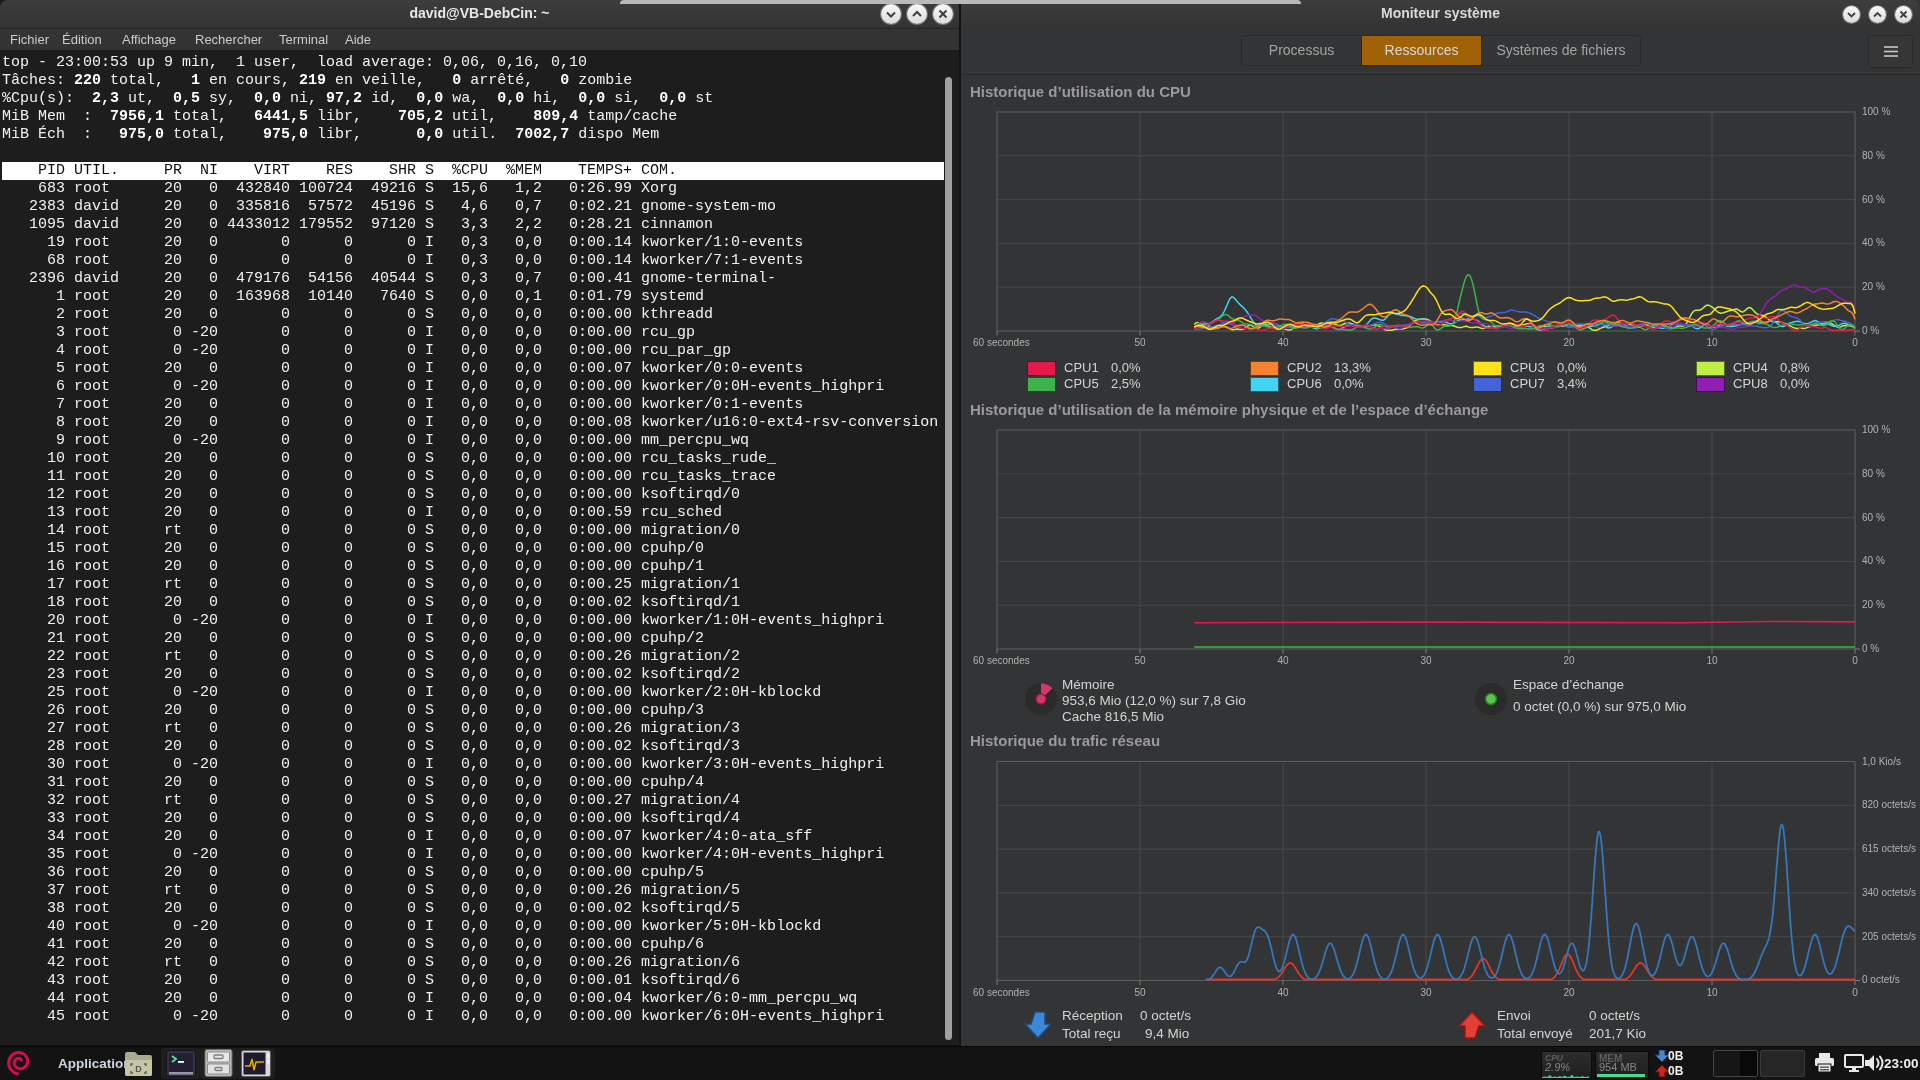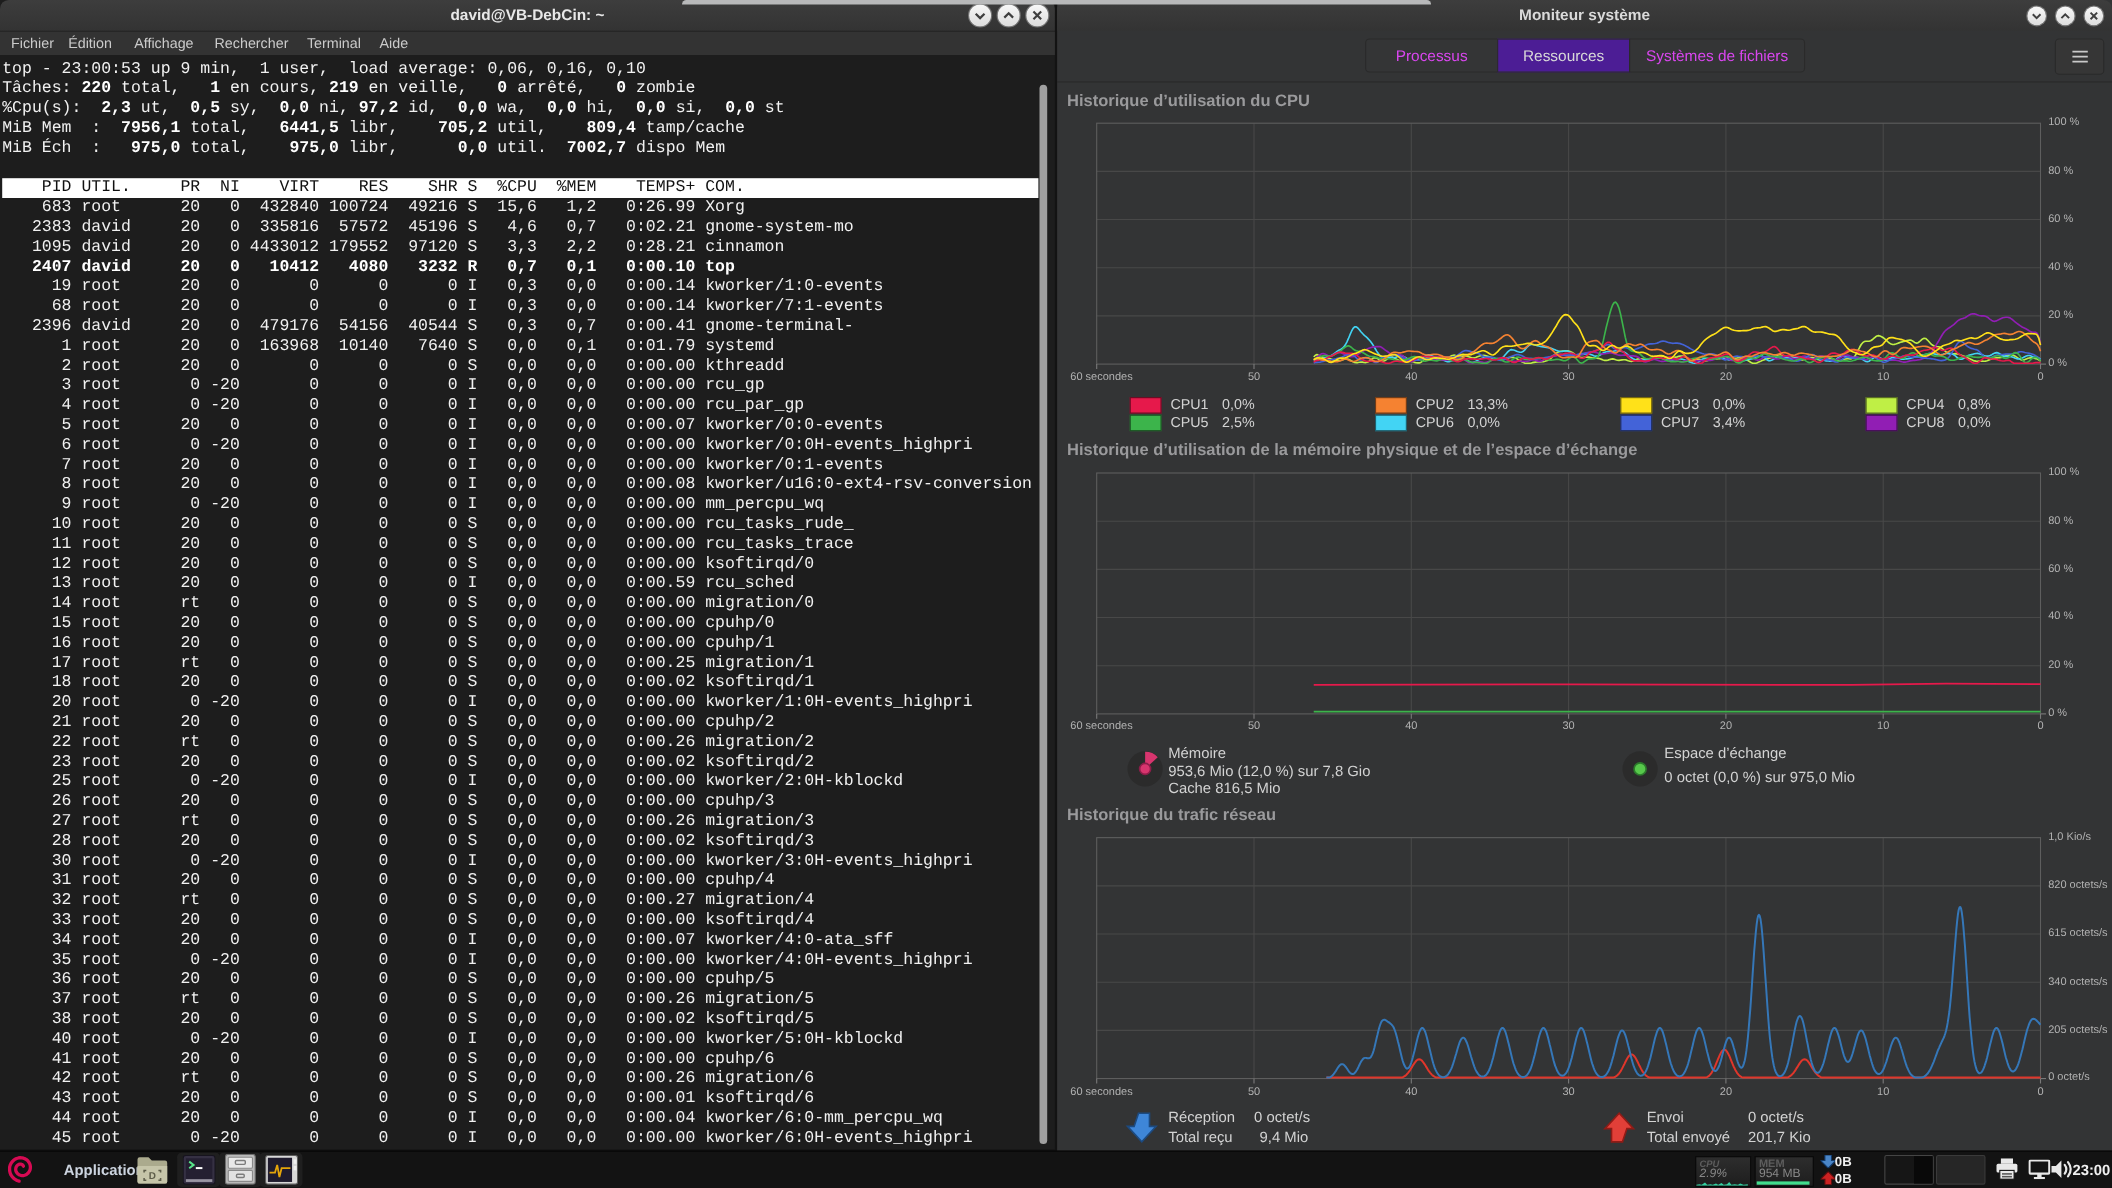--- a/index.html
+++ b/index.html
@@ -30,7 +30,7 @@
     font-size:14px;font-weight:bold;color:#dadada;}
   #mon .sep{position:absolute;left:0;top:74px;width:959px;height:1px;background:#282828;}
   .tab{position:absolute;top:35px;height:29px;border:1px solid #2a2a2a;font-size:14px;
-    color:#d946ef;text-align:center;line-height:29px;background:#343536;}
+    color:#a3a3a3;text-align:center;line-height:29px;background:#343536;}
   .tab.act{background:#4c1d95;color:#d8d8d8;}
   .burger{position:absolute;left:907px;top:35px;width:43px;height:31px;border:1px solid #2a2a2a;
     border-radius:4px;background:#363636;color:#c9c9c9;font-size:15px;text-align:center;line-height:29px;}

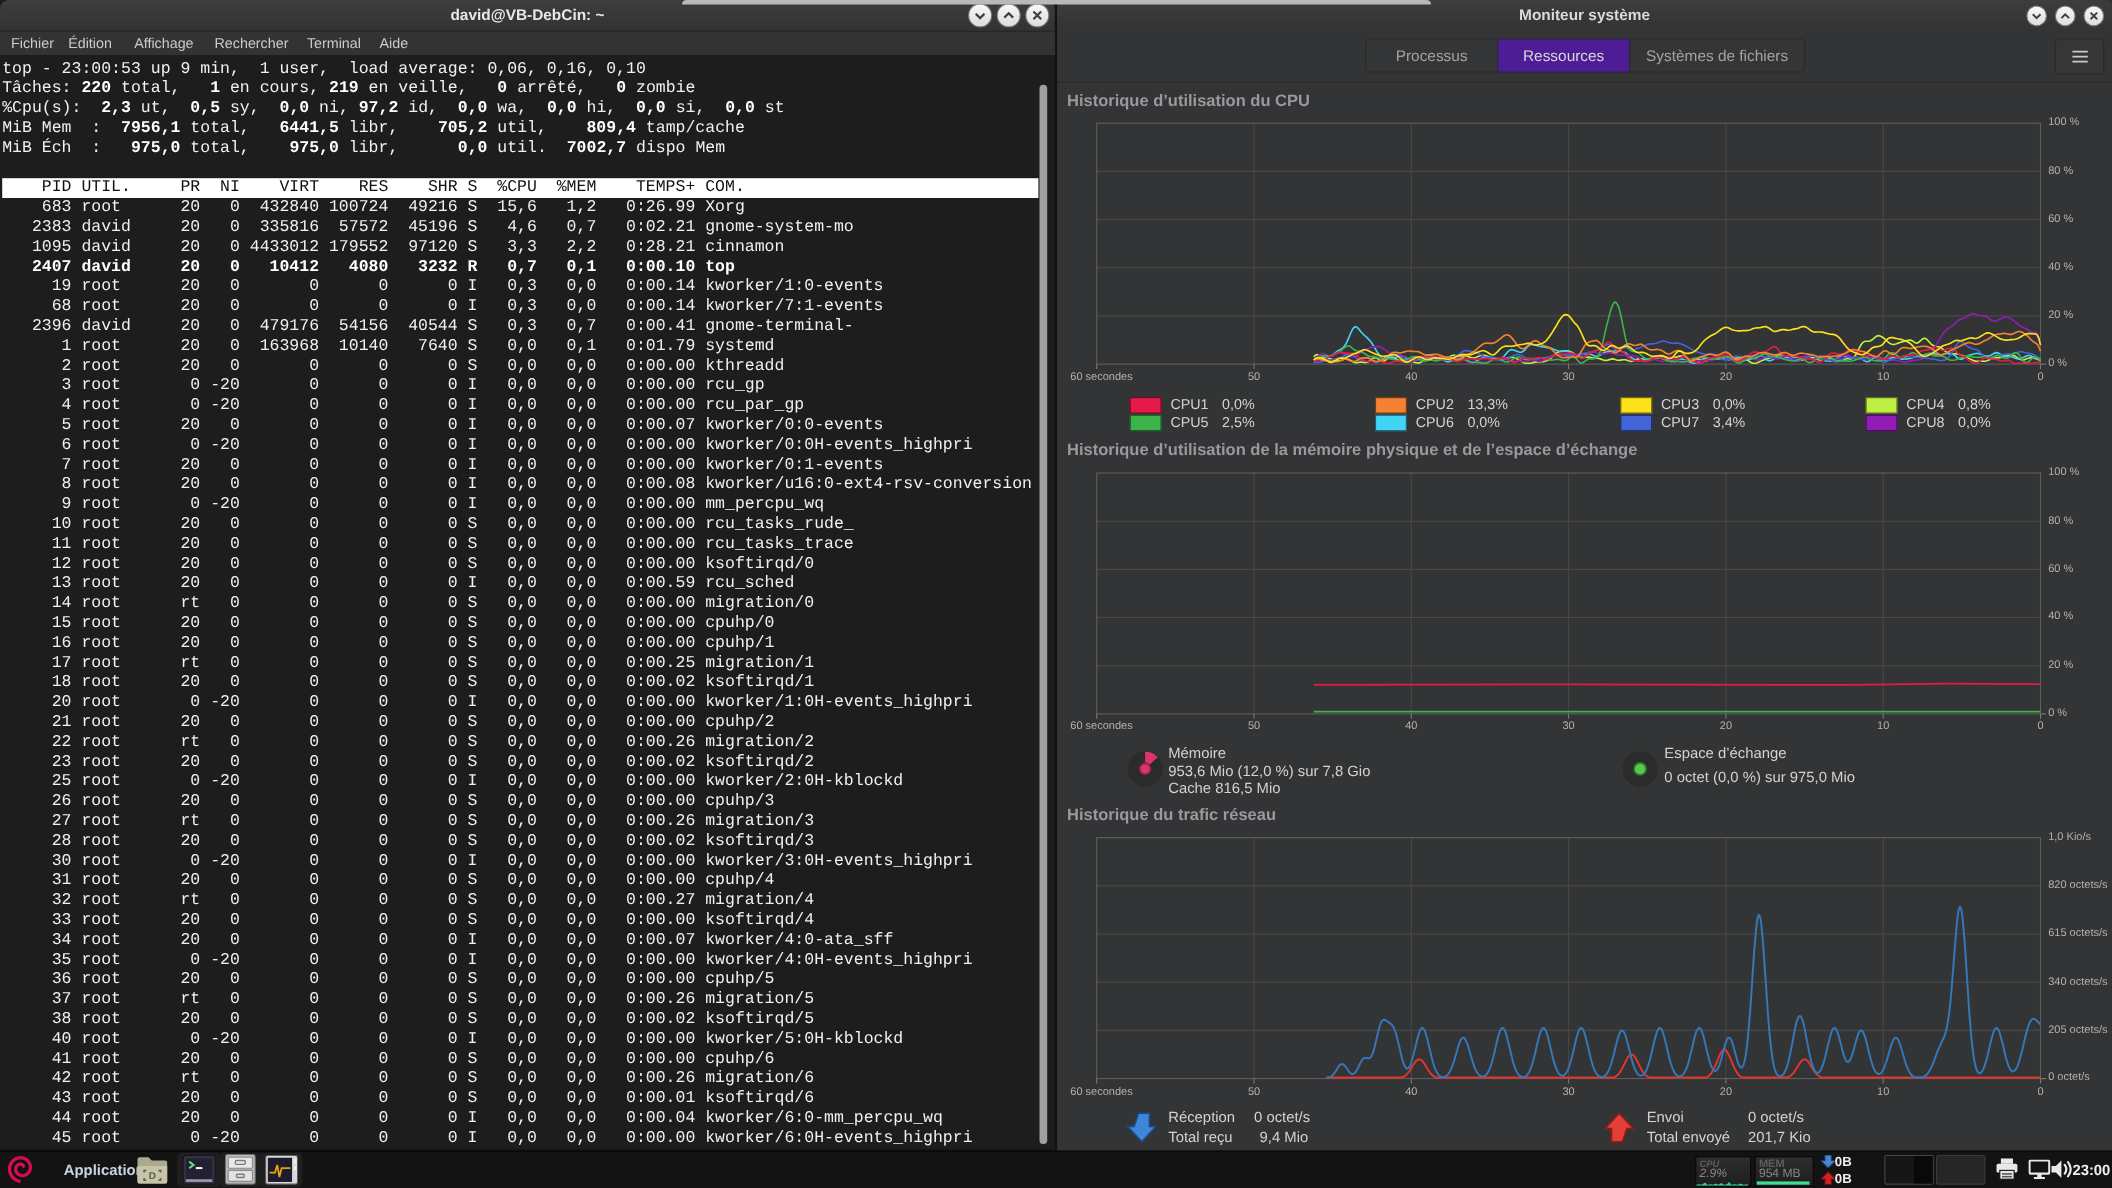--- a/index.html
+++ b/index.html
@@ -31,7 +31,7 @@
   #mon .sep{position:absolute;left:0;top:74px;width:959px;height:1px;background:#282828;}
   .tab{position:absolute;top:35px;height:29px;border:1px solid #2a2a2a;font-size:14px;
     color:#a3a3a3;text-align:center;line-height:29px;background:#343536;}
-  .tab.act{background:#4c1d95;color:#d8d8d8;}
+  .tab.act{background:#a16207;color:#d8d8d8;}
   .burger{position:absolute;left:907px;top:35px;width:43px;height:31px;border:1px solid #2a2a2a;
     border-radius:4px;background:#363636;color:#c9c9c9;font-size:15px;text-align:center;line-height:29px;}
   .stitle{position:absolute;font-size:15px;font-weight:bold;color:#9a9a9c;}

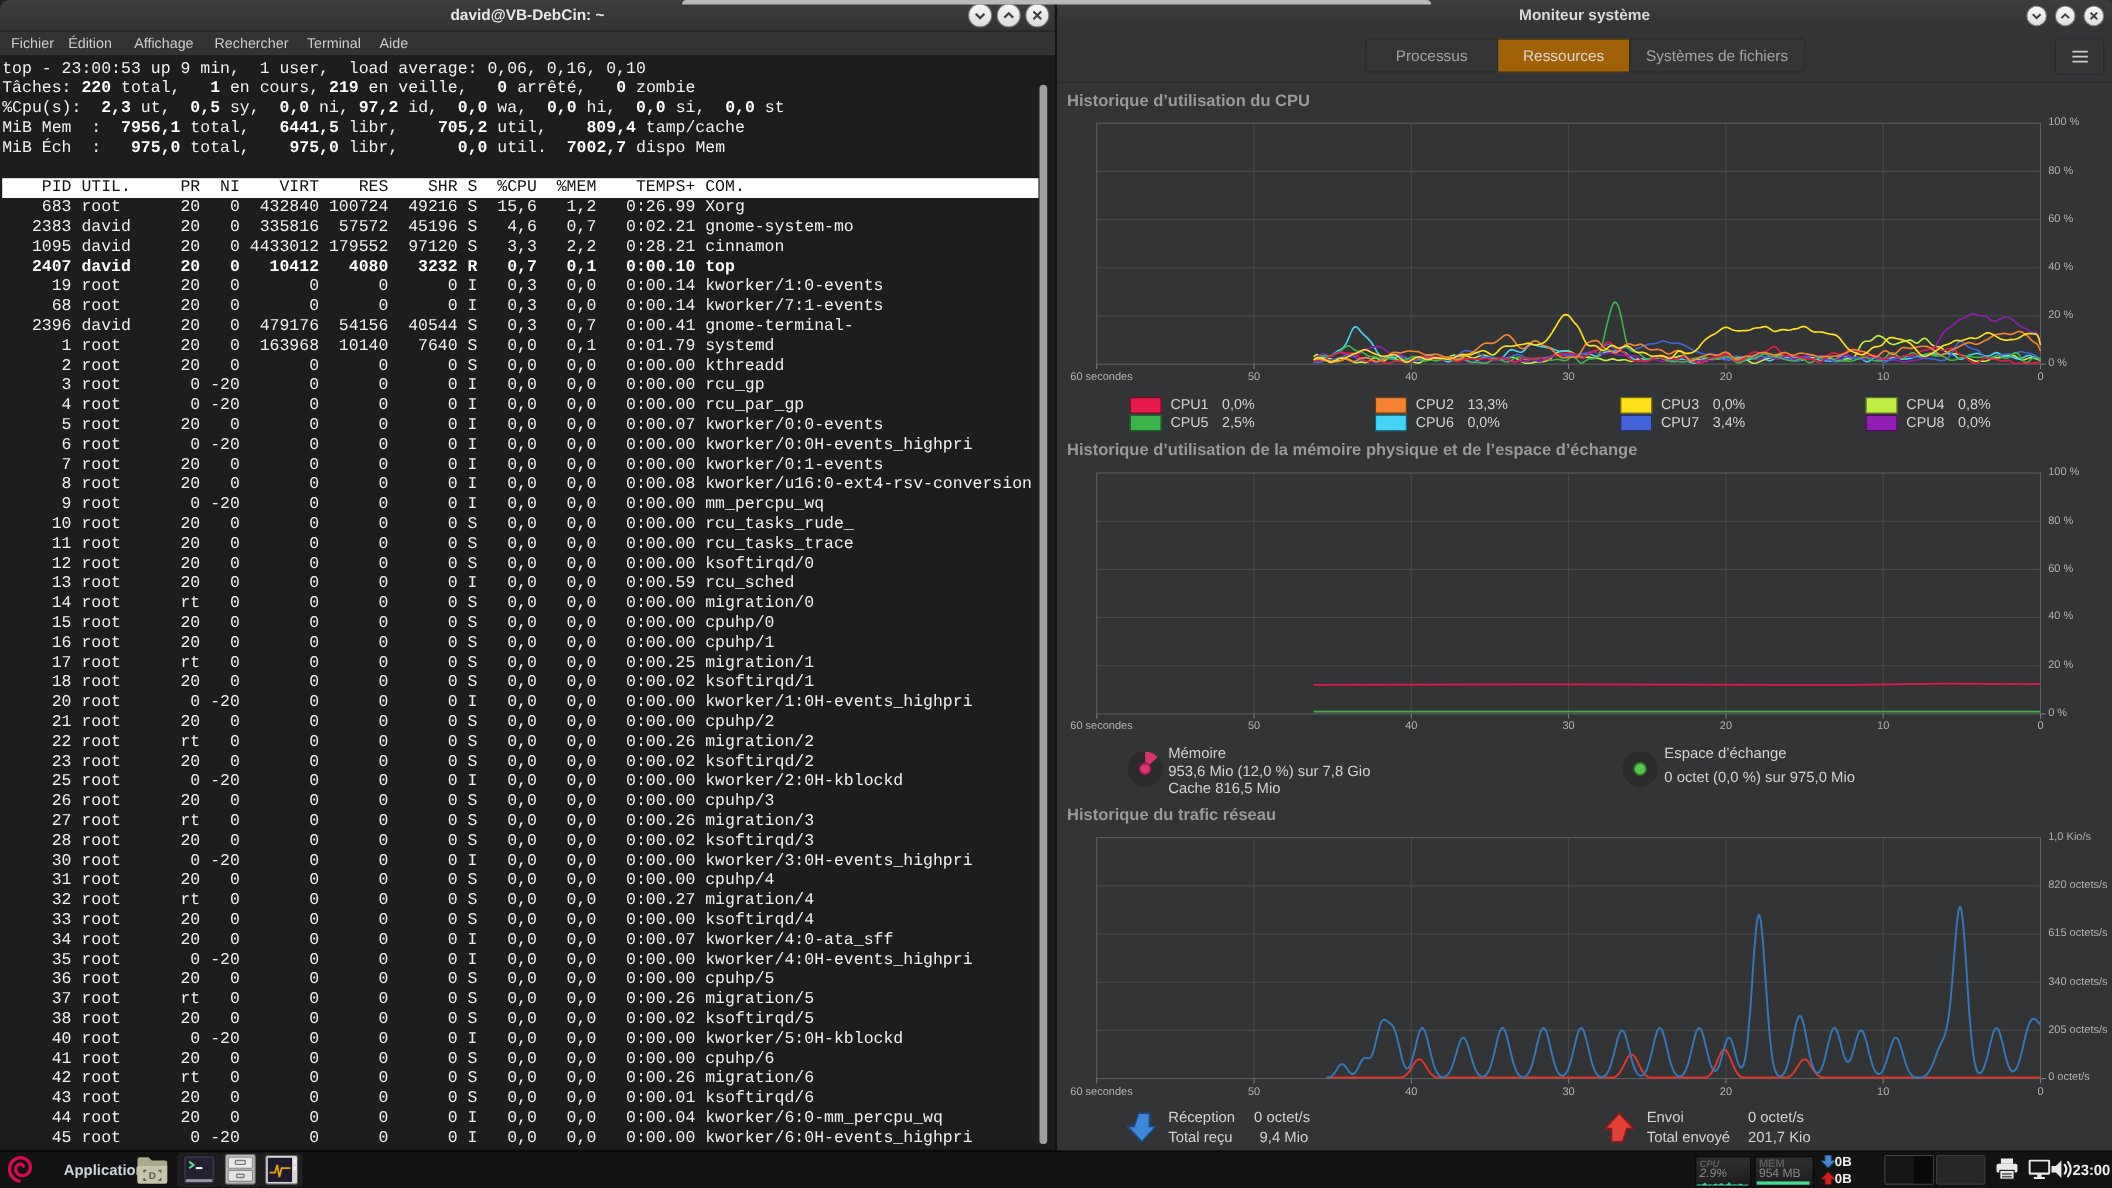--- a/index.html
+++ b/index.html
@@ -83,7 +83,6 @@
     683 root      20   0  432840 100724  49216 S  15,6   1,2   0:26.99 Xorg
    2383 david     20   0  335816  57572  45196 S   4,6   0,7   0:02.21 gnome-system-mo
    1095 david     20   0 4433012 179552  97120 S   3,3   2,2   0:28.21 cinnamon
-<b>   2407 david     20   0   10412   4080   3232 R   0,7   0,1   0:00.10 top</b>
      19 root      20   0       0      0      0 I   0,3   0,0   0:00.14 kworker/1:0-events
      68 root      20   0       0      0      0 I   0,3   0,0   0:00.14 kworker/7:1-events
    2396 david     20   0  479176  54156  40544 S   0,3   0,7   0:00.41 gnome-terminal-

